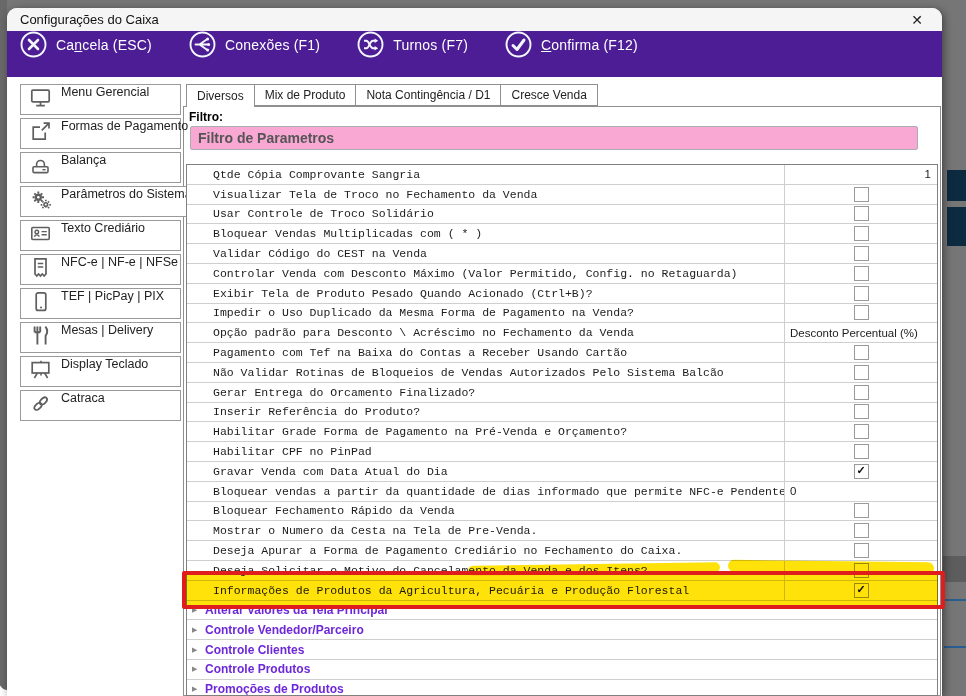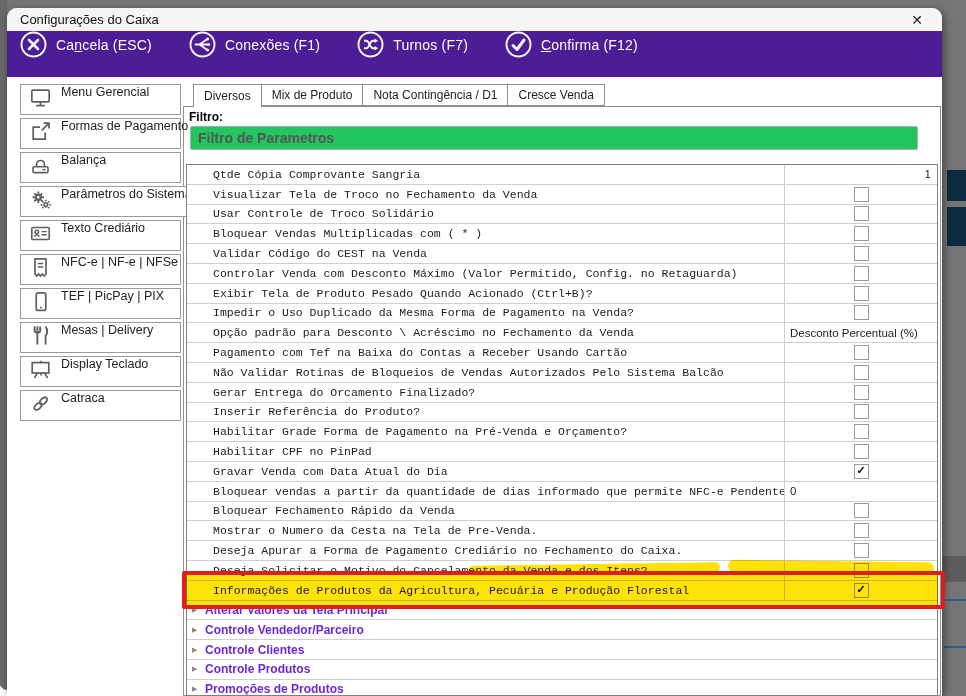--- a/index.html
+++ b/index.html
@@ -42,7 +42,7 @@
   
   .panel{position:absolute;left:176px;top:98px;width:758px;height:590px;background:#fff;
          border:1px solid #8f8f8f;box-sizing:border-box;}
-  .tabs{position:absolute;left:186px;top:76px;display:flex;z-index:4;}
+  .tabs{position:absolute;left:179px;top:76px;display:flex;z-index:4;}
   .tab{height:22px;padding:0 10px;background:#fff;border:1px solid #8f8f8f;border-left-width:0;
        display:flex;align-items:center;font-size:12px;color:#222;box-sizing:border-box;cursor:pointer;}
   .tab:first-child{border-left-width:1px;}

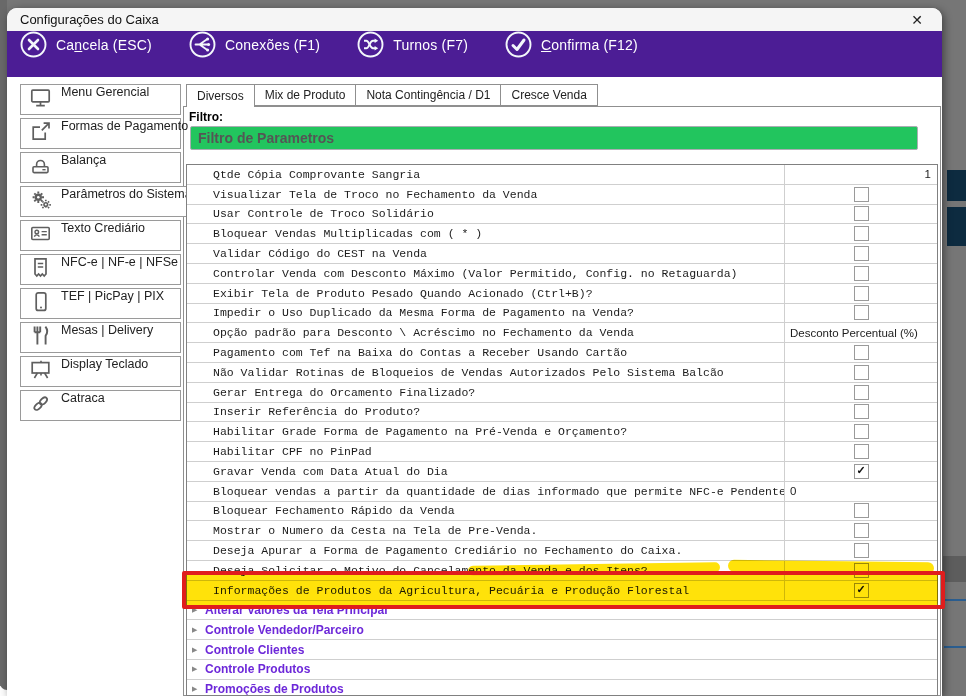--- a/index.html
+++ b/index.html
@@ -51,7 +51,7 @@
   .filter-label{position:absolute;left:182px;top:102px;font-size:12px;font-weight:bold;color:#000;z-index:4;}
   .filter-input{position:absolute;left:183px;top:118px;width:728px;height:24px;border:1px solid #abadb3;
                 border-radius:2px;font-family:"Liberation Sans",sans-serif;font-size:14px;font-weight:bold;
-                color:#555;padding:0 0 0 7px;box-sizing:border-box;z-index:4;background:#22c55e;}
+                color:#555;padding:0 0 0 7px;box-sizing:border-box;z-index:4;background:#f9a8d4;}
 
   
   .table{position:absolute;left:179px;top:156px;width:752px;height:532px;background:#fff;

